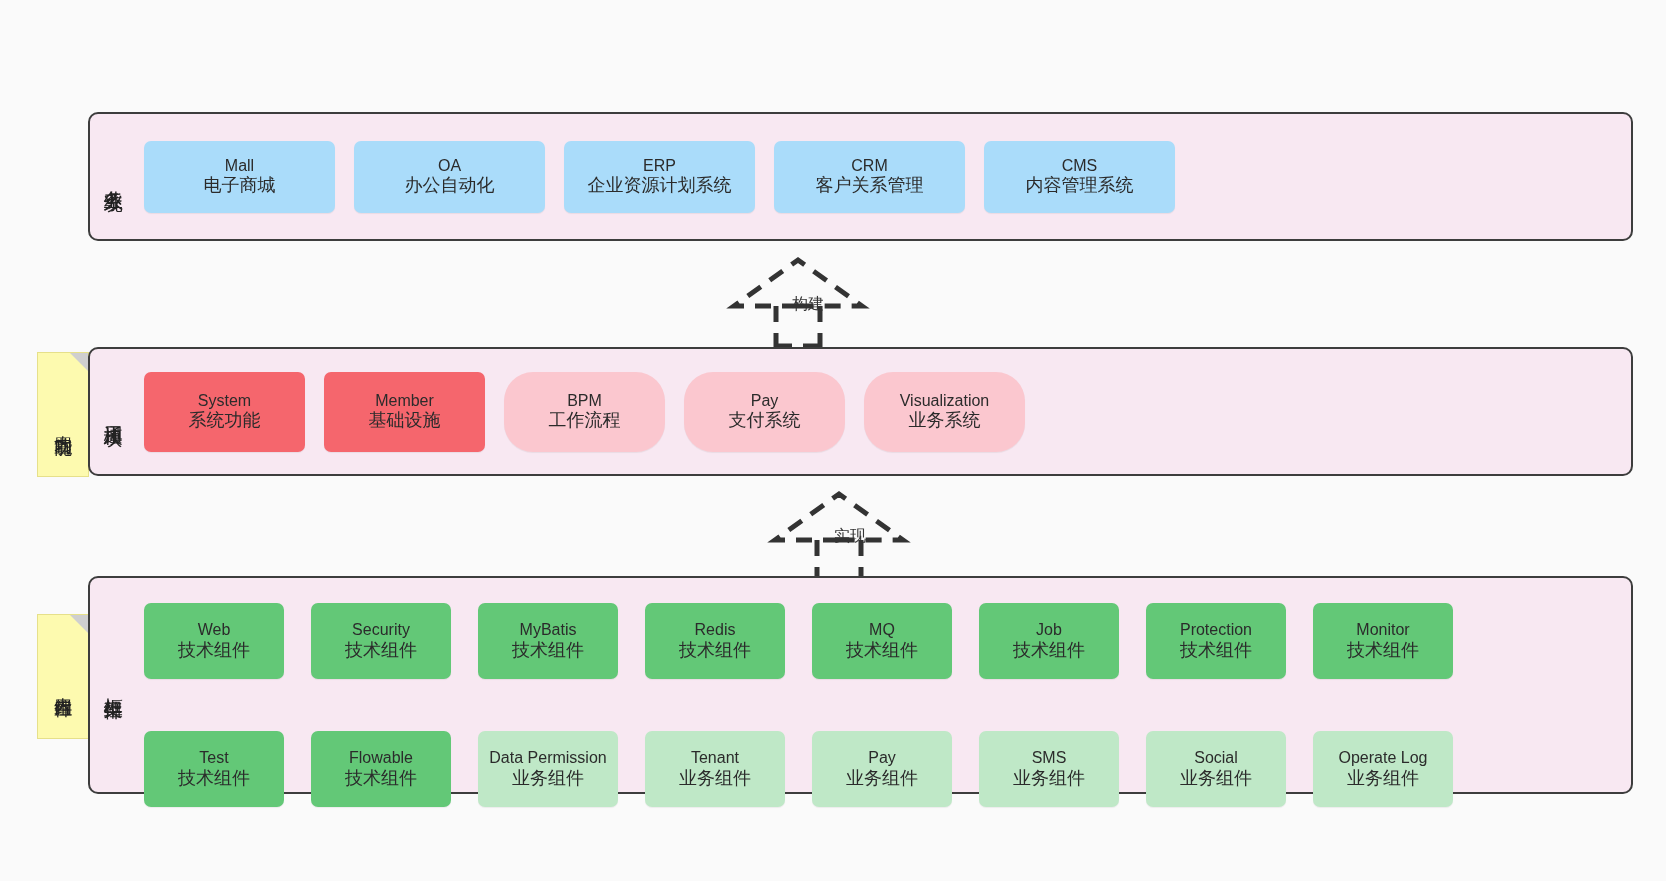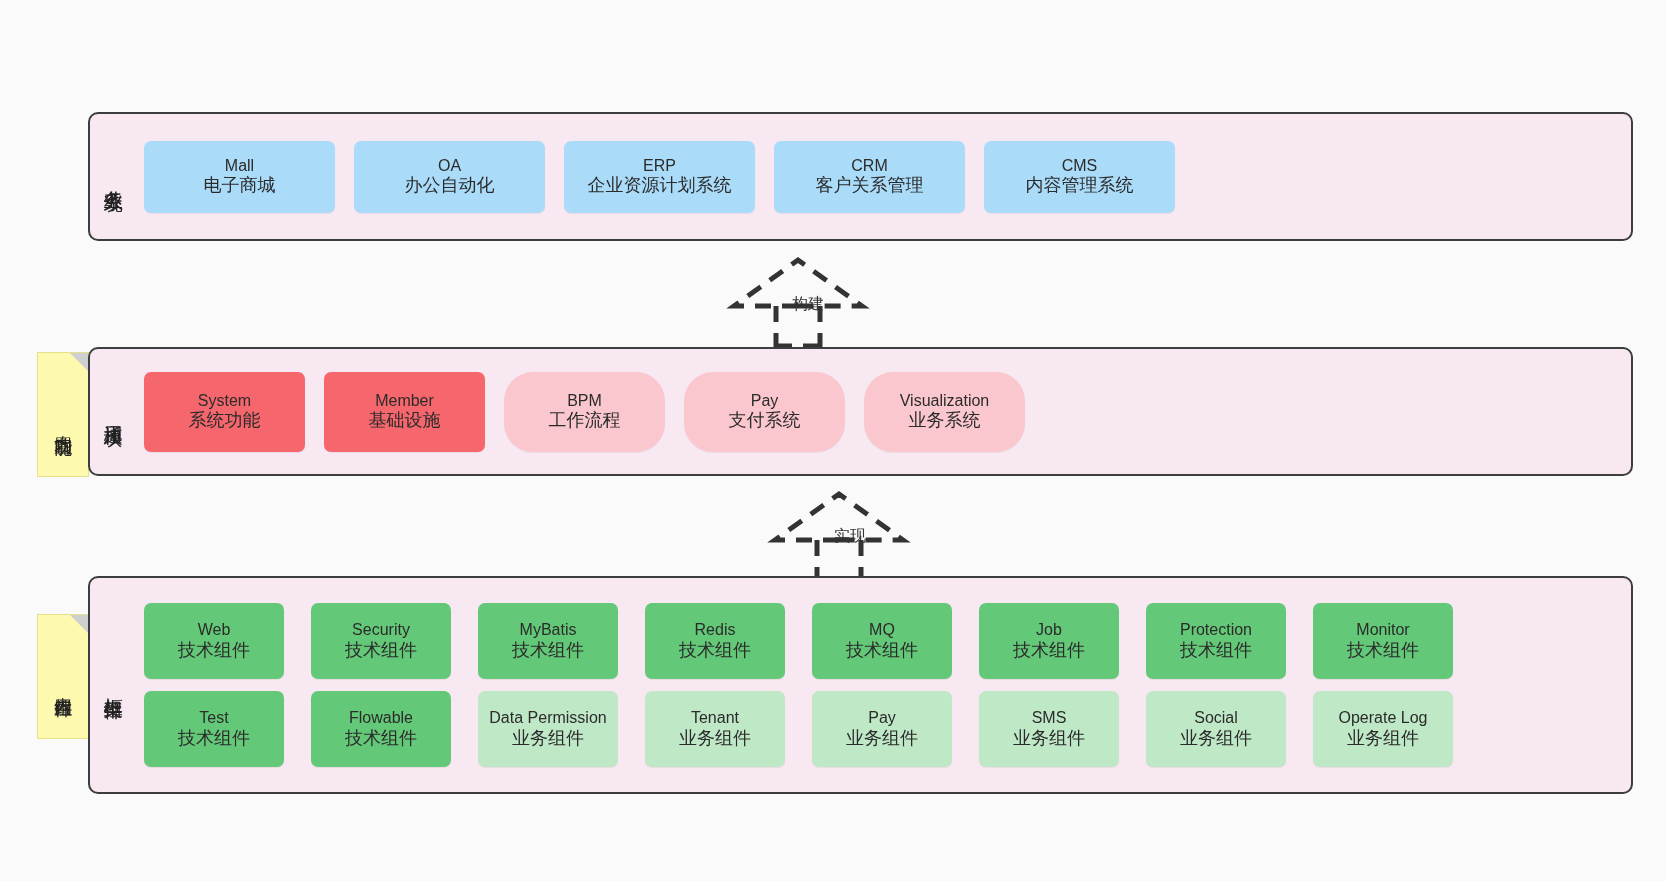--- a/index.html
+++ b/index.html
@@ -84,7 +84,7 @@
   
   #layer3 { left: 88px; top: 576px; width: 1545px; height: 218px; }
   #layer3 .node { width: 140px; height: 76px; }
-  #layer3 .row { gap: 27px; padding-left: 8px; }
+  #layer3 .row { gap: 27px; padding-left: 8px; margin-top: 40px; }
   #layer3 .layer-body { gap: 12px; }
 
   

